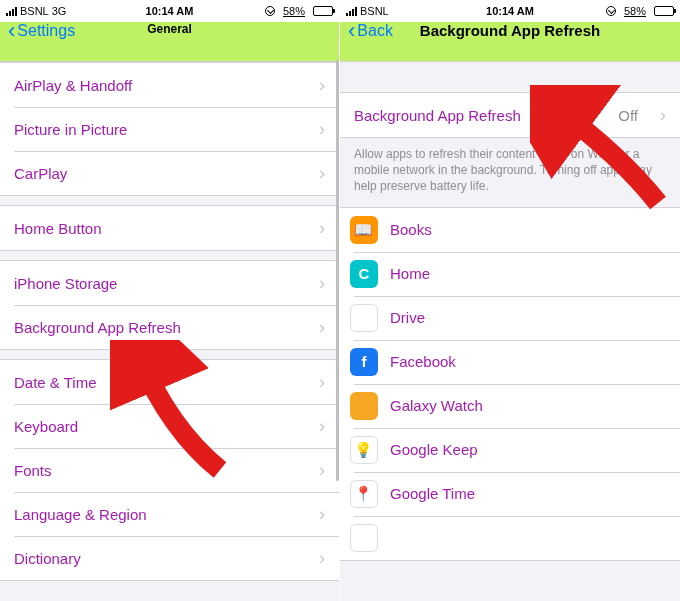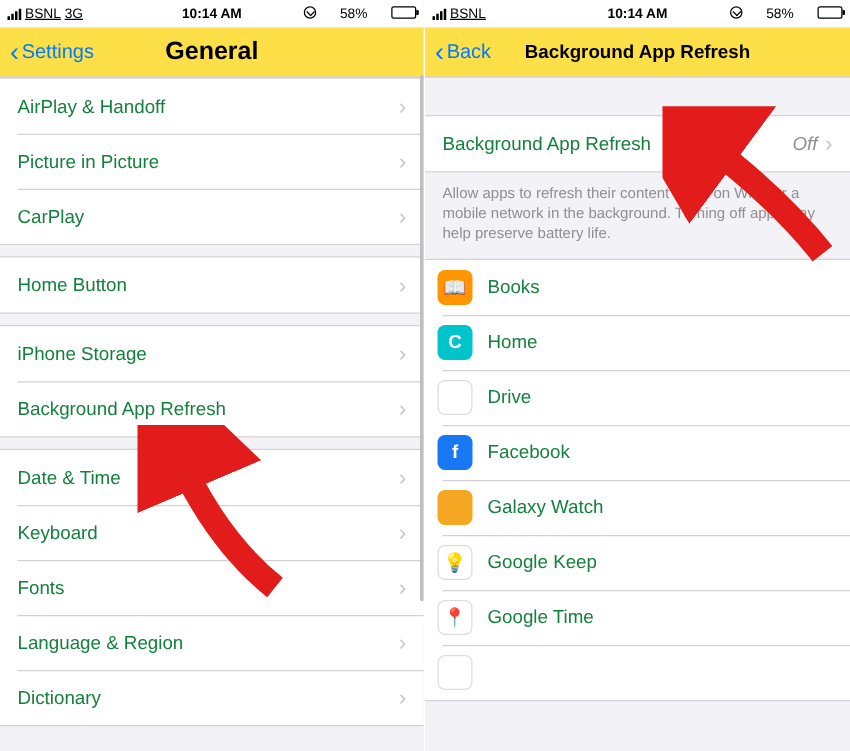--- a/index.html
+++ b/index.html
@@ -10,7 +10,7 @@
 
   
   .status { height: 22px; background: #fff; display: flex; align-items: center; font-size: 11px; padding: 0 6px; position: relative; }
-  .st-left { display: flex; align-items: center; gap: 3px; text-decoration: underline; }
+  .st-left { display: flex; align-items: center; gap: 3px; }
   .st-center { position: absolute; left: 0; right: 0; text-align: center; font-weight: 600; }
   .st-right { margin-left: auto; display: flex; gap: 19px; }
   .bars { display: flex; align-items: flex-end; gap: 1px; }

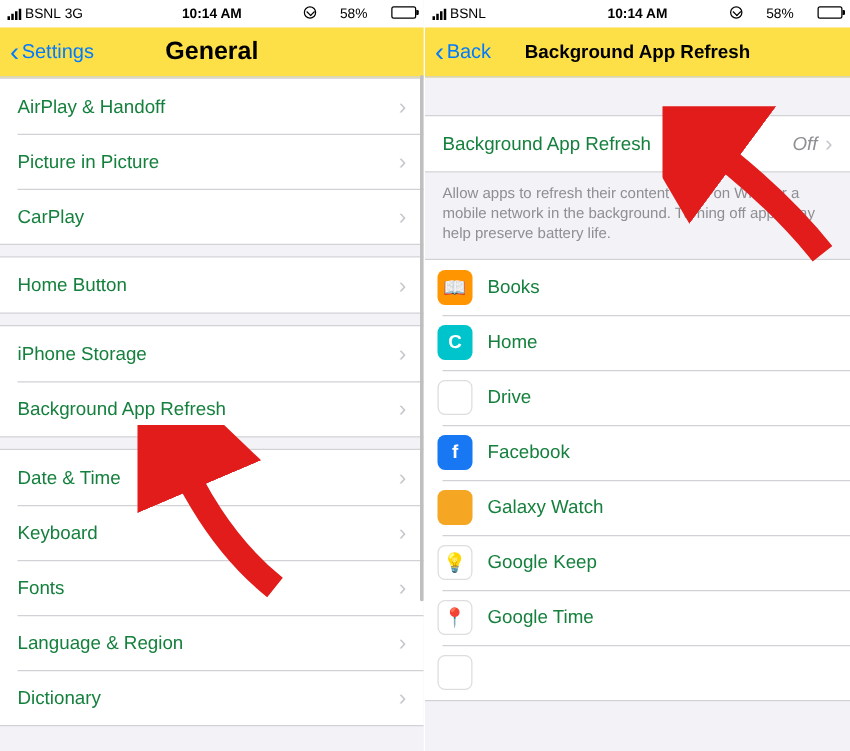--- a/index.html
+++ b/index.html
@@ -12,7 +12,7 @@
   .status { height: 22px; background: #fff; display: flex; align-items: center; font-size: 11px; padding: 0 6px; position: relative; }
   .st-left { display: flex; align-items: center; gap: 3px; }
   .st-center { position: absolute; left: 0; right: 0; text-align: center; font-weight: 600; }
-  .st-right { margin-left: auto; display: flex; gap: 19px; }
+  .st-right { margin-left: auto; display: flex; align-items: center; gap: 8px; text-decoration: underline; }
   .bars { display: flex; align-items: flex-end; gap: 1px; }
   .bars span { width: 2px; background: #000; display: inline-block; }
   .bars span:nth-child(1){height:3px} .bars span:nth-child(2){height:5px}

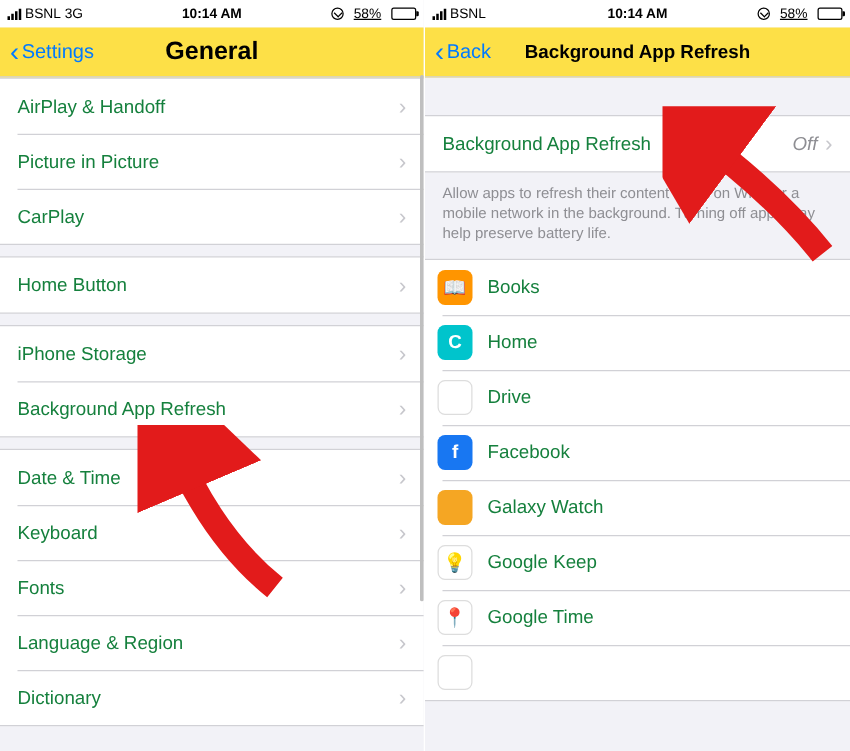--- a/index.html
+++ b/index.html
@@ -24,7 +24,7 @@
   .orient::after { content:""; position:absolute; width:4px; height:4px; border:1px solid #000; border-top:none; border-left:none; transform:rotate(45deg); top:1px; left:2px;}
 
   
-  .nav { height: 40px; background: #fde047; display: flex; align-items: center; padding: 0 8px; border-bottom: 1px solid #d1d1d6; position: relative; }
+  .nav { height: 40px; background: #bef264; display: flex; align-items: flex-start; padding: 0 8px; border-bottom: 1px solid #d1d1d6; position: relative; }
   .nav-back { color: #007aff; display: flex; align-items: center; font-size: 16px; gap: 2px; }
   .nav-back .chev { font-size: 22px; line-height: 0; }
   .nav-title { position: absolute; left: 0; right: 0; text-align: center; font-weight: 600; font-size: 20px; pointer-events:none;}

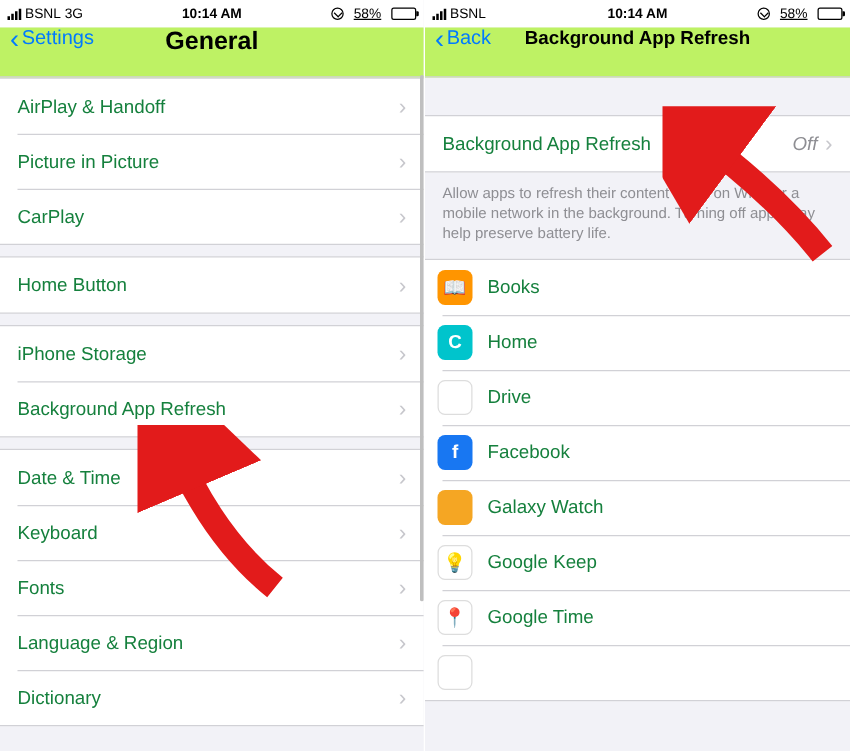--- a/index.html
+++ b/index.html
@@ -27,7 +27,7 @@
   .nav { height: 40px; background: #bef264; display: flex; align-items: flex-start; padding: 0 8px; border-bottom: 1px solid #d1d1d6; position: relative; }
   .nav-back { color: #007aff; display: flex; align-items: center; font-size: 16px; gap: 2px; }
   .nav-back .chev { font-size: 22px; line-height: 0; }
-  .nav-title { position: absolute; left: 0; right: 0; text-align: center; font-weight: 600; font-size: 20px; pointer-events:none;}
+  .nav-title { position: absolute; left: 0; right: 0; text-align: center; font-weight: 600; font-size: 12px; pointer-events:none;}
   .nav-title.long { font-size: 15px; }
 
   

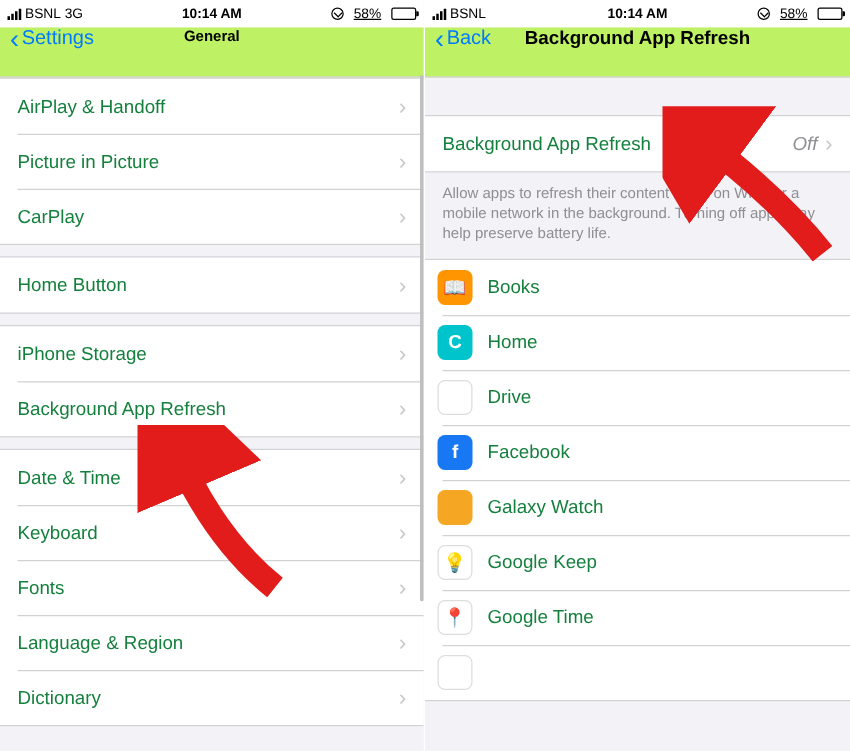--- a/index.html
+++ b/index.html
@@ -35,7 +35,7 @@
   .group.first { margin-top: 0; }
   .row { display: flex; align-items: center; height: 44px; padding: 0 14px; position: relative; }
   .row + .row::before { content:""; position:absolute; top:0; left:14px; right:0; height:1px; background:#d1d1d6; }
-  .row .label { font-size: 15px; color: #15803d; }
+  .row .label { font-size: 15px; color: #a21caf; }
   .row .detail { margin-left: auto; color: #8e8e93; font-size: 15px; margin-right: 6px; font-style: italic; }
   .row .disclosure { color: #c7c7cc; font-size: 18px; margin-left: auto; }
   .row .detail + .disclosure { margin-left: 0; }

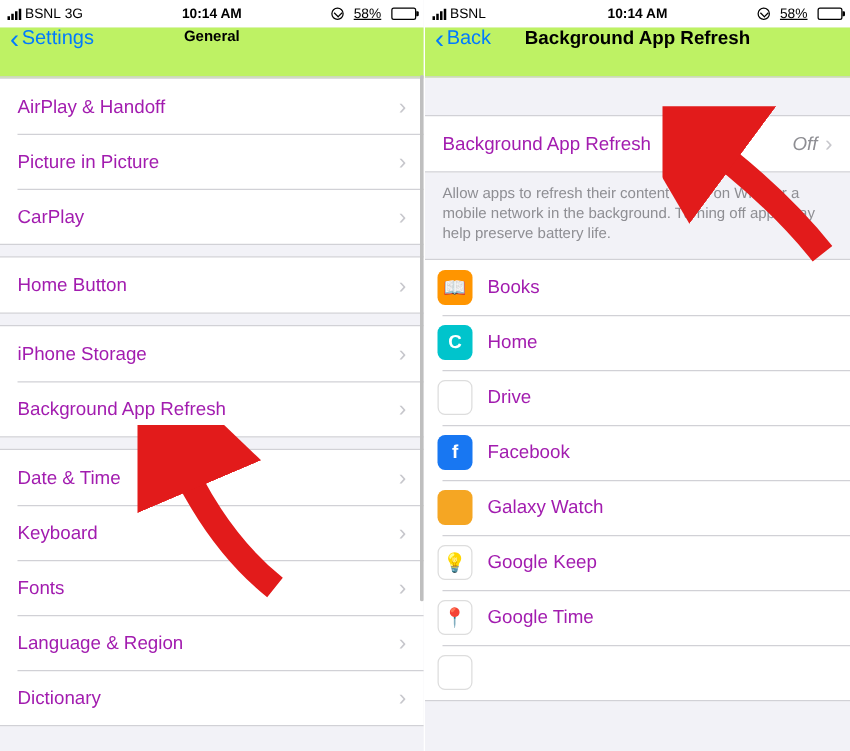--- a/index.html
+++ b/index.html
@@ -36,7 +36,7 @@
   .row { display: flex; align-items: center; height: 44px; padding: 0 14px; position: relative; }
   .row + .row::before { content:""; position:absolute; top:0; left:14px; right:0; height:1px; background:#d1d1d6; }
   .row .label { font-size: 15px; color: #a21caf; }
-  .row .detail { margin-left: auto; color: #8e8e93; font-size: 15px; margin-right: 6px; font-style: italic; }
+  .row .detail { margin-left: auto; color: #8e8e93; font-size: 15px; margin-right: 22px; }
   .row .disclosure { color: #c7c7cc; font-size: 18px; margin-left: auto; }
   .row .detail + .disclosure { margin-left: 0; }
   .row.with-icon { padding-left: 10px; }

